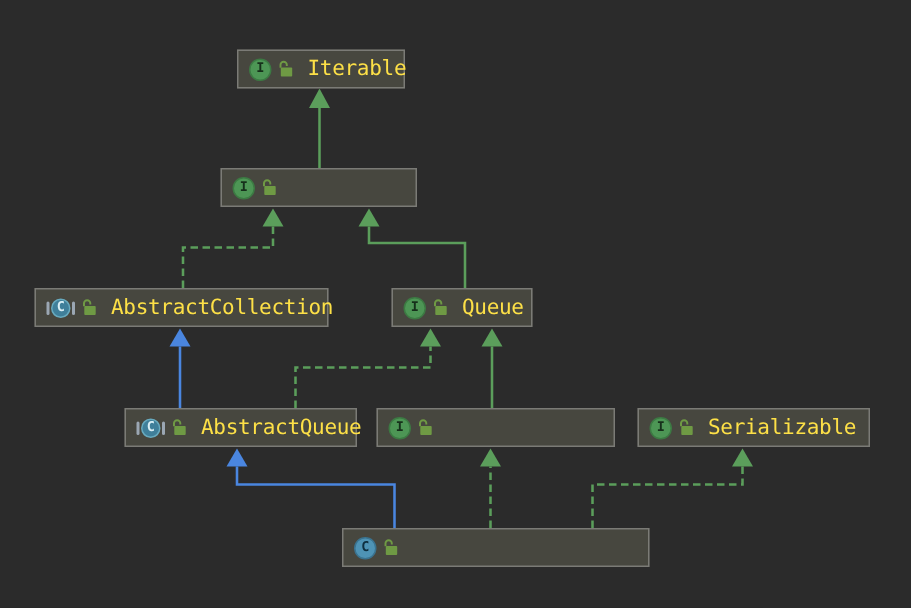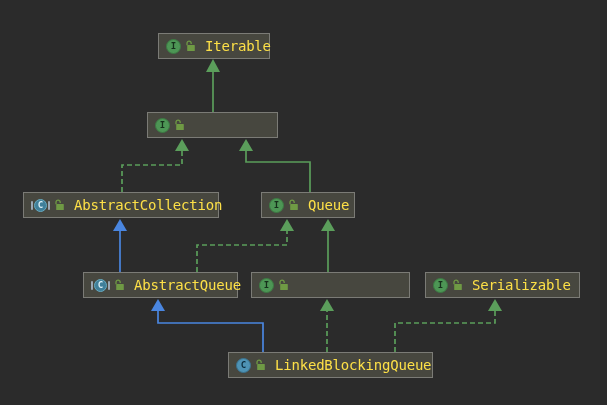--- a/index.html
+++ b/index.html
@@ -204,7 +204,6 @@
         <path d="M2 5.2 V3.2 a2.1 2.1 0 0 1 4.2 0 V4"></path>
         <rect x="2.2" y="5" width="7.6" height="6" rx="0.6"></rect>
       </svg>
-    <span class="label">LinkedBlockingQueue</span>
   </div>
 
 </div>

